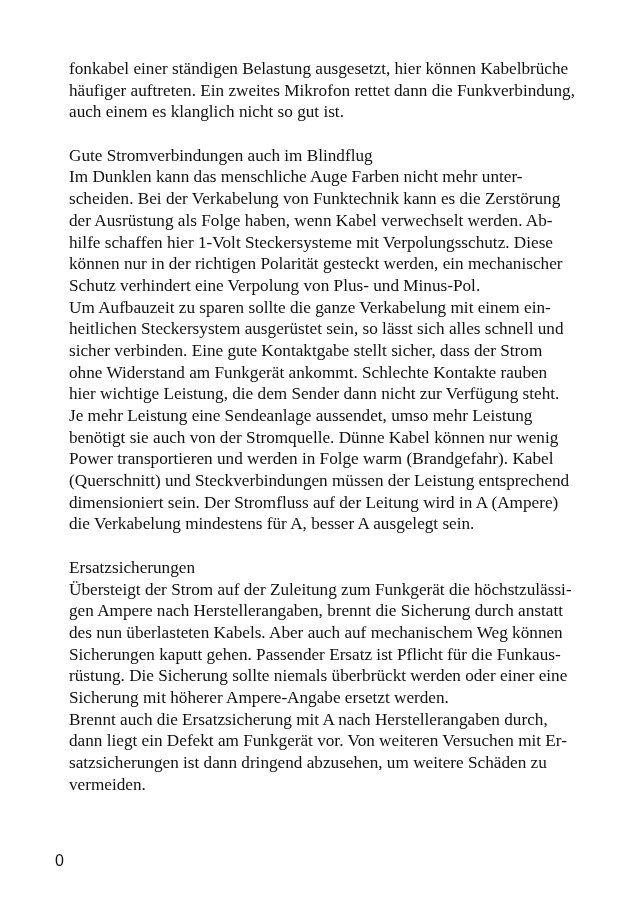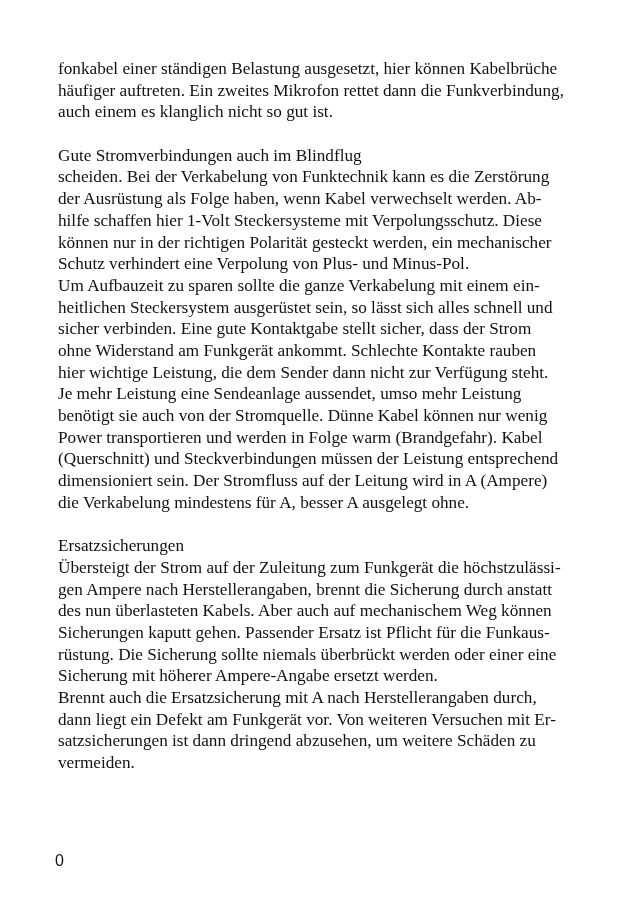--- a/index.html
+++ b/index.html
@@ -17,7 +17,7 @@
     }
     .page {
       position: absolute;
-      left: 58px;
+      left: 69px;
       top: 58px;
       width: 560px;
       font-size: 17.2px;

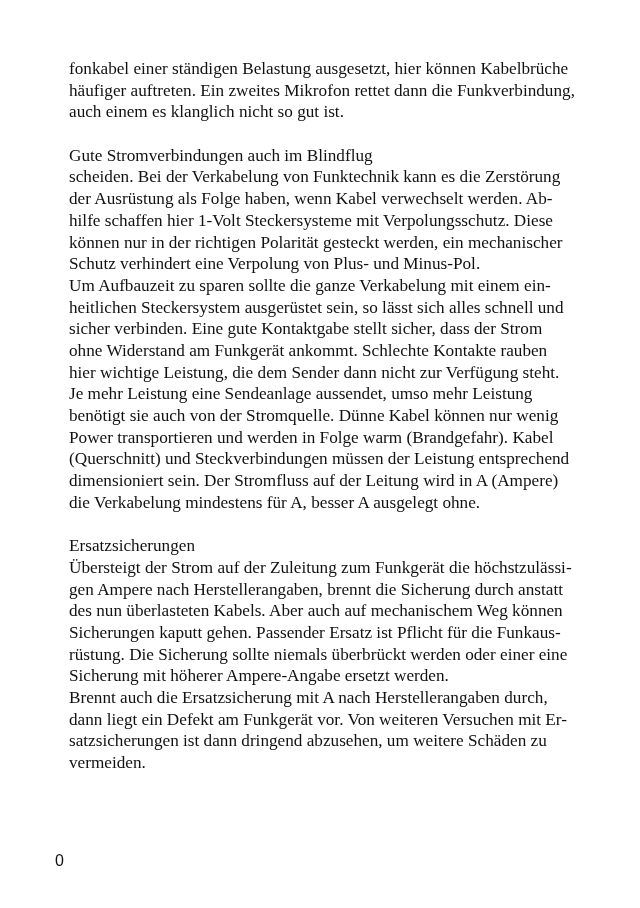--- a/index.html
+++ b/index.html
@@ -59,6 +59,7 @@
 
   <div class="section">
     <span class="line heading">Gute Stromverbindungen auch im Blindflug</span>
+    <span class="line">Im Dunklen kann das menschliche Auge Farben nicht mehr unter-</span>
     <span class="line">scheiden. Bei der Verkabelung von Funktechnik kann es die Zerstörung</span>
     <span class="line">der Ausrüstung als Folge haben, wenn Kabel verwechselt werden. Ab-</span>
     <span class="line">hilfe schaffen hier 1-Volt Steckersysteme mit Verpolungsschutz. Diese</span>

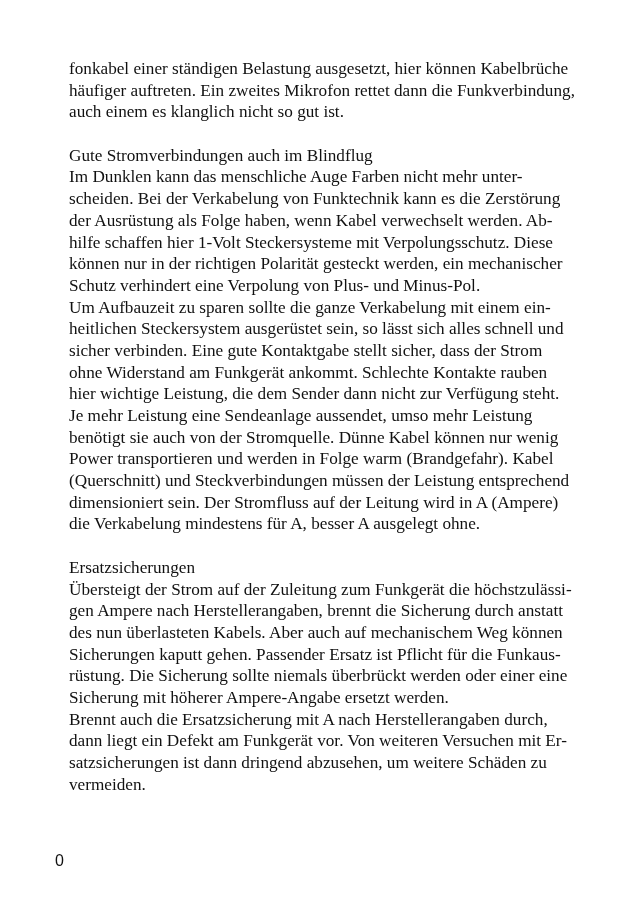--- a/index.html
+++ b/index.html
@@ -75,7 +75,7 @@
     <span class="line">Power transportieren und werden in Folge warm (Brandgefahr). Kabel</span>
     <span class="line">(Querschnitt) und Steckverbindungen müssen der Leistung entsprechend</span>
     <span class="line">dimensioniert sein. Der Stromfluss auf der Leitung wird in A (Ampere)</span>
-    <span class="line">die Verkabelung mindestens für  A, besser  A ausgelegt ohne.</span>
+    <span class="line">die Verkabelung mindestens für  A, besser  A ausgelegt sein.</span>
   </div>
 
   <span class="blank"></span>

